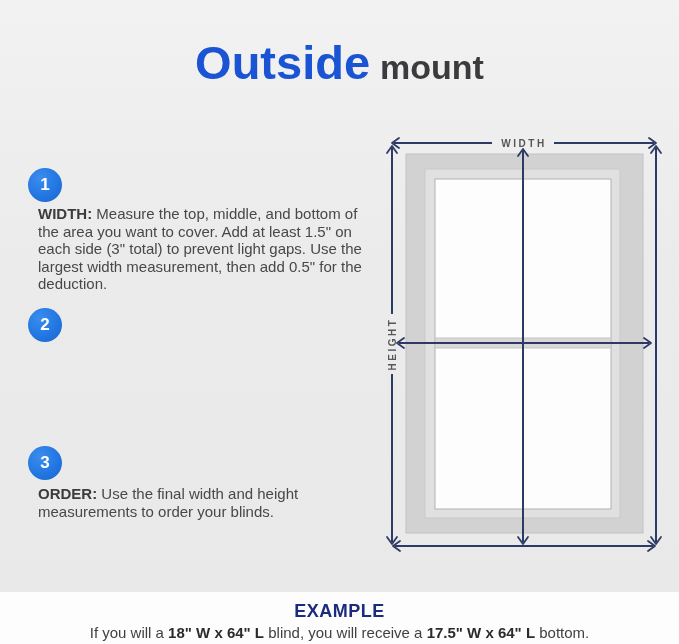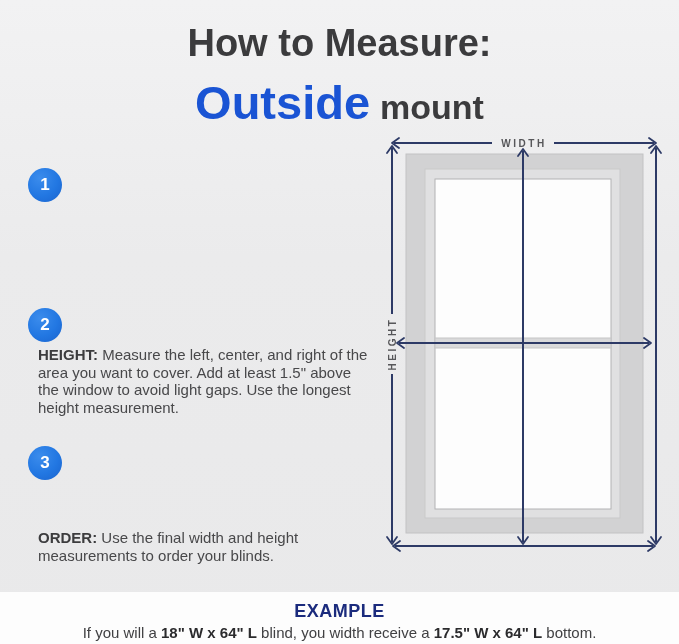--- a/index.html
+++ b/index.html
@@ -115,7 +115,6 @@
 <div class="canvas">
 
   <div class="title">
-    <div class="title-line1">How to Measure:</div>
     <div class="title-line2">
       <span class="title-outside">Outside</span><span class="title-mount">mount</span>
     </div>

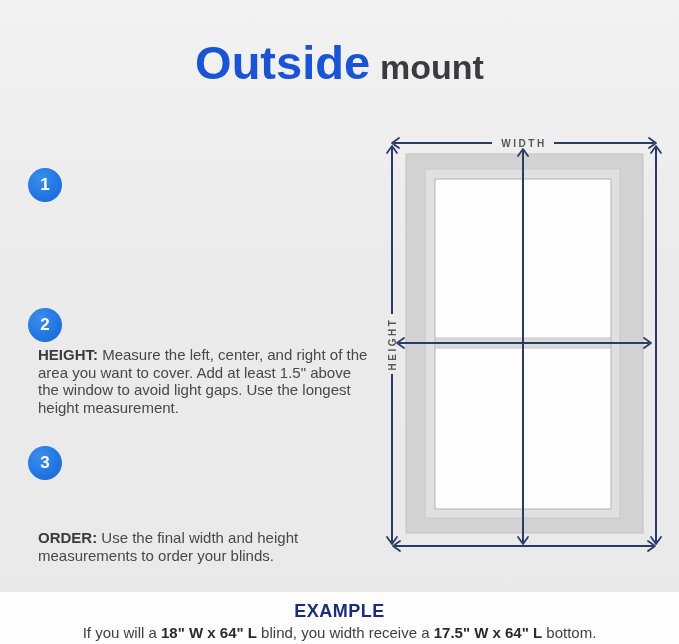--- a/index.html
+++ b/index.html
@@ -123,6 +123,10 @@
   <div class="step-circle" id="circle1">
     <span>1</span>
   </div>
+  <div class="step-text" id="text1">
+    <span class="step-lead">WIDTH:</span>
+    <span>Measure the top, middle, and bottom of the area you want to cover. Add at least 1.5" on each side (3" total) to prevent light gaps. Use the largest width measurement, then add 0.5" for the deduction.</span>
+  </div>
 
   <div class="step-circle" id="circle2">
     <span>2</span>

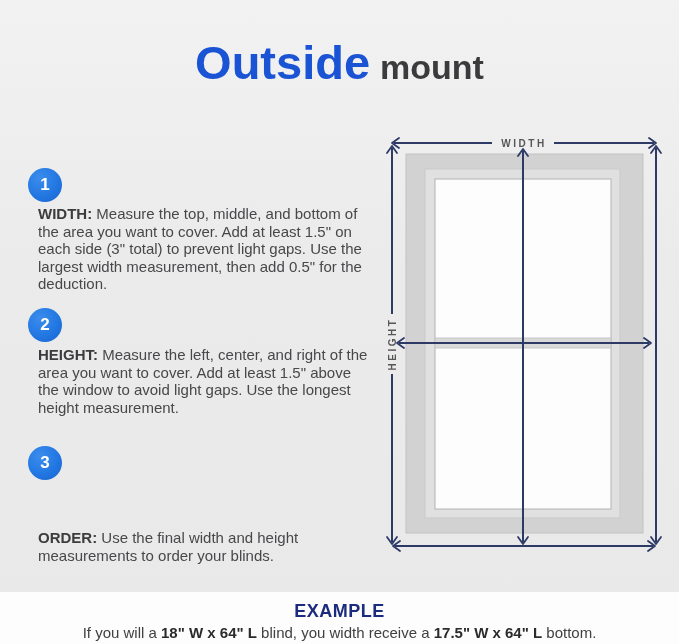--- a/index.html
+++ b/index.html
@@ -131,10 +131,6 @@
   <div class="step-circle" id="circle2">
     <span>2</span>
   </div>
-  <div class="step-text" id="text2">
-    <span class="step-lead">HEIGHT:</span>
-    <span>Measure the left, center, and right of the area you want to cover. Add at least 1.5" above the window to avoid light gaps. Use the longest height measurement.</span>
-  </div>
 
   <div class="step-circle" id="circle3">
     <span>3</span>

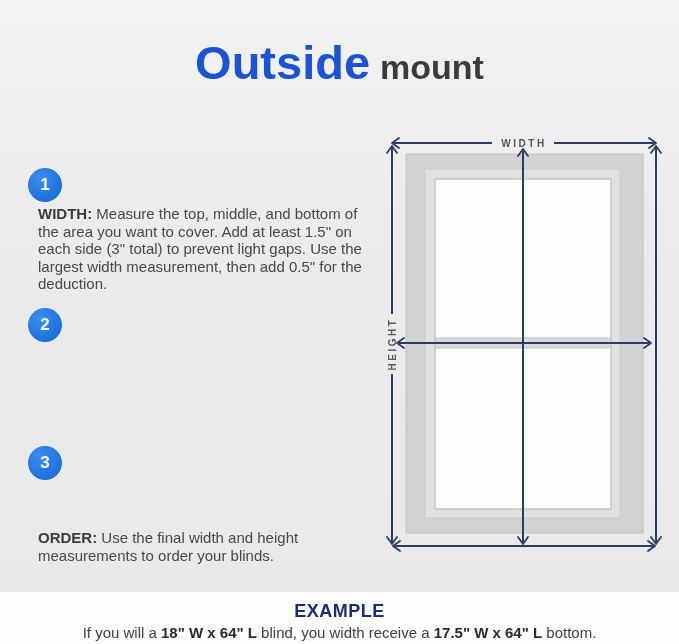--- a/index.html
+++ b/index.html
@@ -69,7 +69,7 @@
   #circle2 { left: 28px; top: 308px; }
   #text2   { top: 346px; }
   #circle3 { left: 28px; top: 446px; }
-  #text3   { top: 485px; margin-top: 44px; }
+  #text3   { top: 485px; }
 
   
   .diagram {

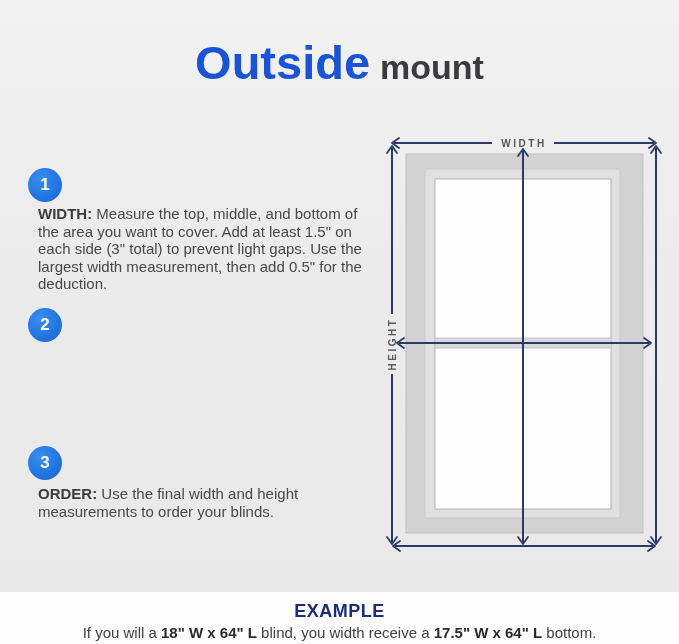--- a/index.html
+++ b/index.html
@@ -190,7 +190,7 @@
 
   <div class="bottom-band">
     <div class="example-heading">EXAMPLE</div>
-    <div class="example-line"><span>If you will a </span><span class="example-bold">18" W x 64" L</span><span> blind, you width receive a </span><span class="example-bold">17.5" W x 64" L</span><span> bottom.</span></div>
+    <div class="example-line"><span>If you will a </span><span class="example-bold">18" W x 64" L</span><span> blind, you will receive a </span><span class="example-bold">17.5" W x 64" L</span><span> bottom.</span></div>
   </div>
 
 </div>

